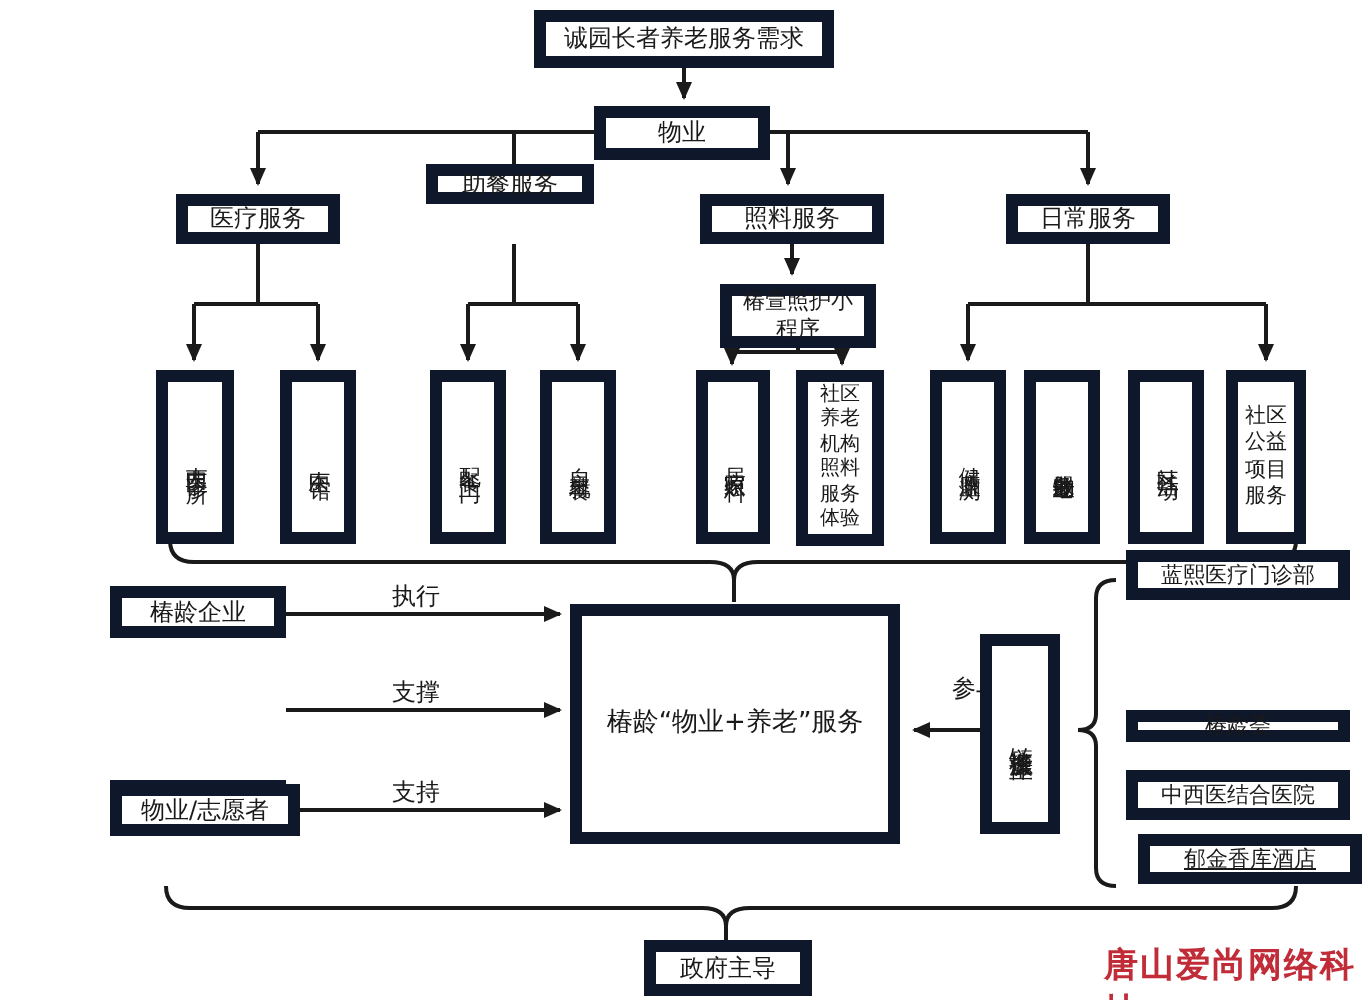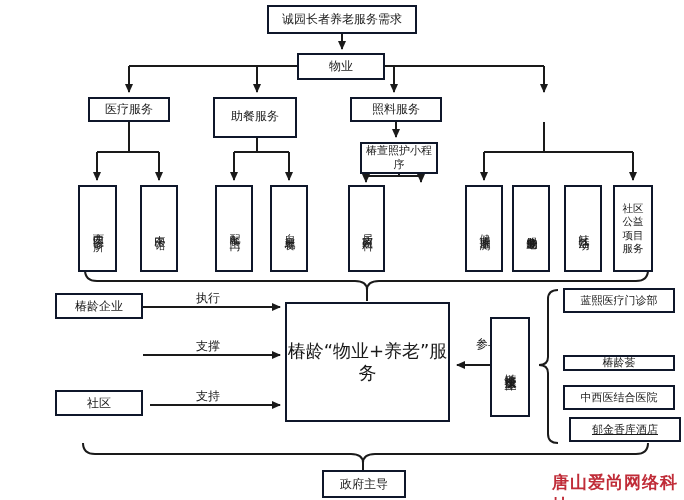--- a/index.html
+++ b/index.html
@@ -9,7 +9,7 @@
   }
   #lines{position:absolute;left:0;top:0;width:684px;height:500px;}
   .box{
-    position:absolute;box-sizing:border-box;border:2px solid #0f172a;background:#fff;
+    position:absolute;box-sizing:border-box;border:6px solid #0f172a;background:#fff;
     display:flex;align-items:center;justify-content:center;text-align:center;
     font-size:12px;line-height:1.25;
   }

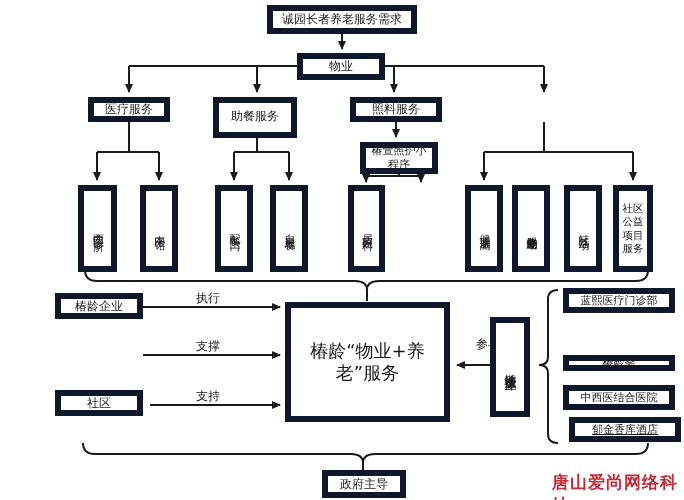--- a/index.html
+++ b/index.html
@@ -84,7 +84,7 @@
   <div class="box" style="left:88px;top:97px;width:82px;height:25px;">医疗服务</div>
 
   <div class="box" style="left:297px;top:53px;width:88px;height:27px;">物业</div>
-  <div class="box" style="left:213px;top:97px;width:84px;height:41px;font-family:Liberation Mono, monospace;">助餐服务</div>
+  <div class="box" style="left:213px;top:82px;width:84px;height:20px;">助餐服务</div>
   <div class="box" style="left:350px;top:97px;width:92px;height:25px;">照料服务</div>
 
   <div class="box" style="left:360px;top:142px;width:78px;height:32px;font-size:11px;padding:1px;">椿萱照护小程序</div>

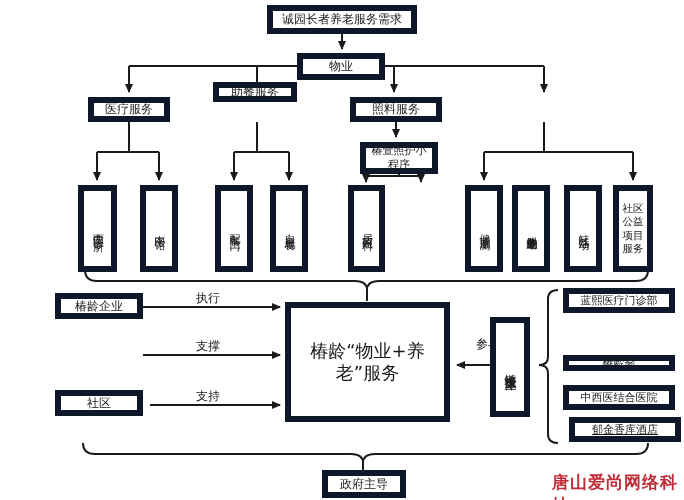--- a/index.html
+++ b/index.html
@@ -86,6 +86,7 @@
   <div class="box" style="left:297px;top:53px;width:88px;height:27px;">物业</div>
   <div class="box" style="left:213px;top:82px;width:84px;height:20px;">助餐服务</div>
   <div class="box" style="left:350px;top:97px;width:92px;height:25px;">照料服务</div>
+  <div class="box" style="left:503px;top:97px;width:82px;height:25px;">日常服务</div>
 
   <div class="box" style="left:360px;top:142px;width:78px;height:32px;font-size:11px;padding:1px;">椿萱照护小程序</div>
 

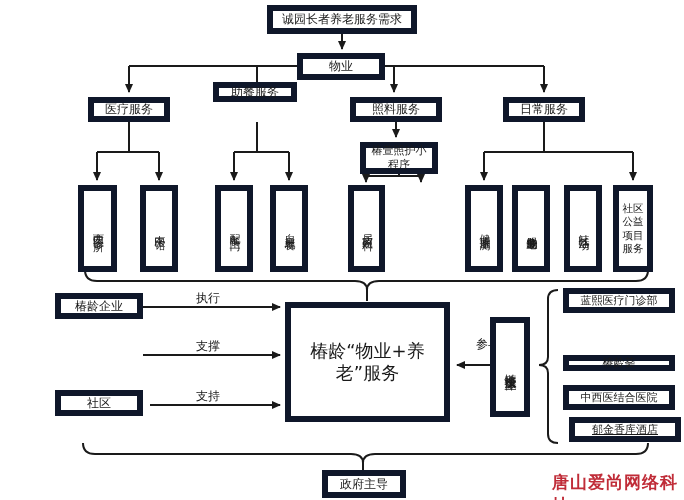--- a/index.html
+++ b/index.html
@@ -107,6 +107,9 @@
   <div class="box leaf" style="left:348px;top:185px;width:37px;height:87px;">
       <span class="vtext">居家照料</span>
     </div>
+  <div class="box leaf" style="left:398px;top:185px;width:44px;height:88px;">
+      <span class="wrap2 small">社区养老机构照料服务体验</span>
+    </div>
 
   <div class="box leaf" style="left:465px;top:185px;width:38px;height:87px;">
       <span class="vtext">健康监测</span>

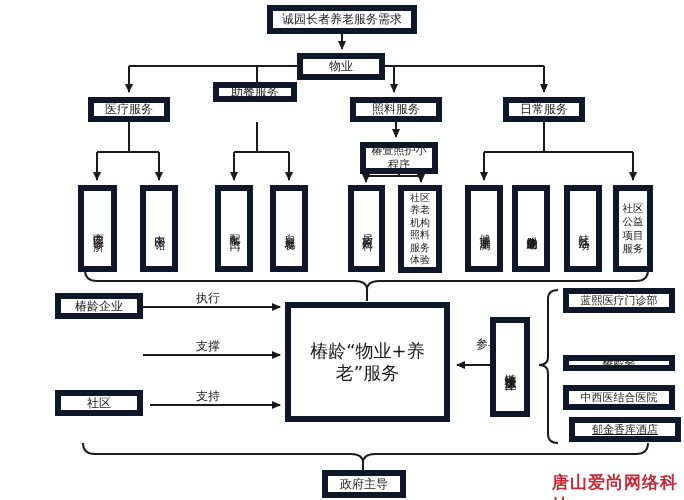--- a/index.html
+++ b/index.html
@@ -138,7 +138,7 @@
       <span class="vtext" style="font-size:12px;letter-spacing:1px;">链接资源主体</span>
     </div>
 
-  <div class="box leaf" style="left:563px;top:288px;width:112px;height:25px;">蓝熙医疗门诊部</div>
+  <div class="box leaf" style="left:563px;top:275px;width:112px;height:25px;">蓝熙医疗门诊部</div>
   <div class="box leaf" style="left:563px;top:355px;width:112px;height:16px;">椿龄荟</div>
   <div class="box leaf" style="left:563px;top:385px;width:112px;height:25px;">中西医结合医院</div>
   <div class="box leaf" style="left:569px;top:417px;width:112px;height:25px;text-decoration:underline;">郁金香库酒店</div>

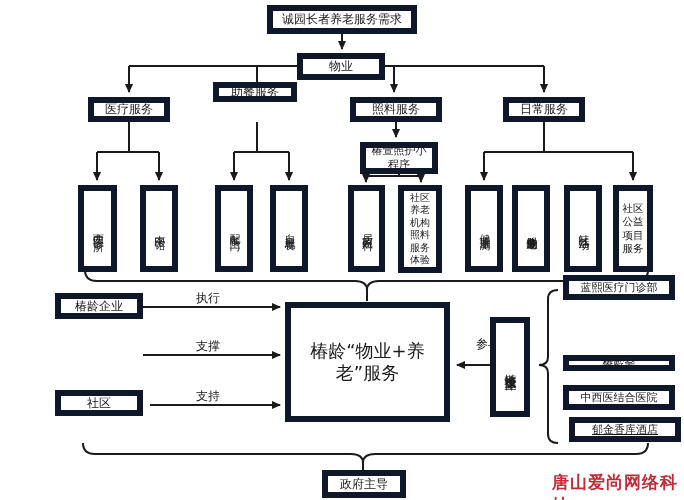--- a/index.html
+++ b/index.html
@@ -20,7 +20,7 @@
   .flabel{
     position:absolute;font-size:12px;text-align:center;background:transparent;
   }
-  .center-box{font-size:18px;}
+  .center-box{font-size:13px;}
   .watermark{
     position:absolute;font-size:17px;font-weight:bold;letter-spacing:1px;
   }

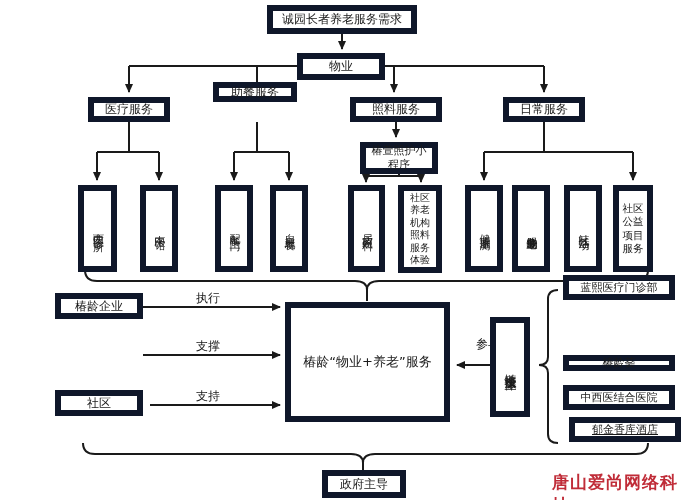--- a/index.html
+++ b/index.html
@@ -128,6 +128,7 @@
 
   <div class="box" style="left:55px;top:293px;width:88px;height:26px;">椿龄企业</div>
   <div class="box" style="left:55px;top:345px;width:88px;height:26px;margin-top:45px;">社区</div>
+  <div class="box" style="left:55px;top:392px;width:95px;height:26px;">物业/志愿者</div>
 
   <div class="flabel" style="left:178px;top:290px;width:60px;">执行</div>
   <div class="flabel" style="left:178px;top:338px;width:60px;">支撑</div>

